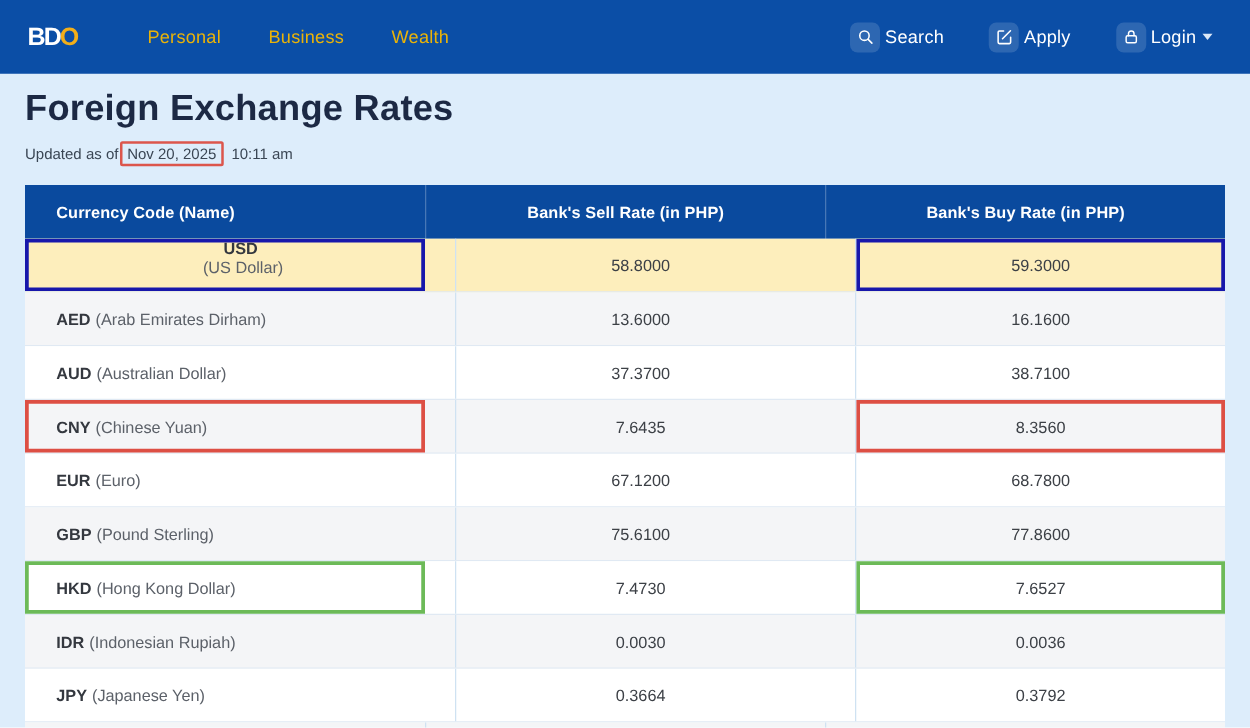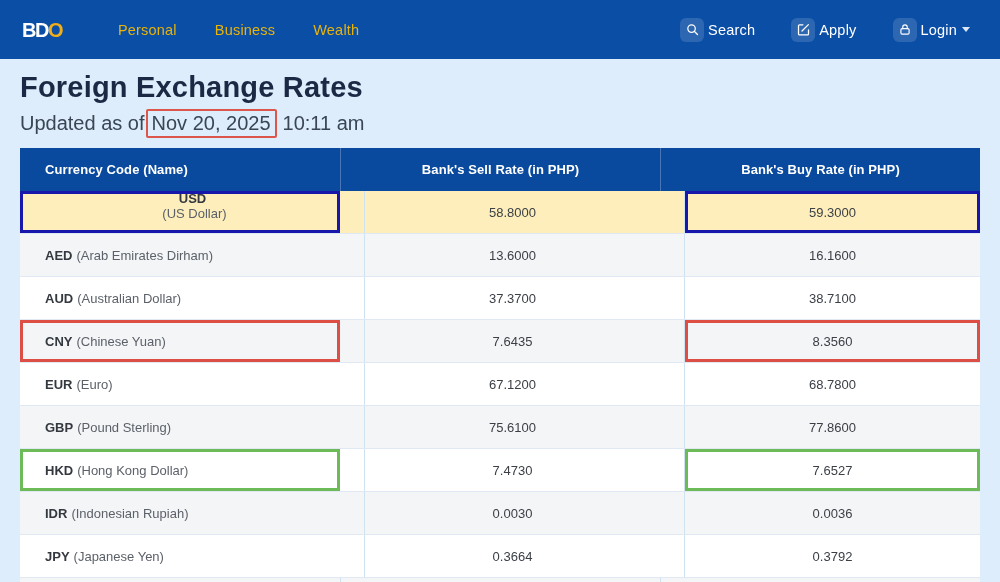--- a/index.html
+++ b/index.html
@@ -36,7 +36,7 @@
   
   main { padding:12px 20px 0; }
   h1 { margin:0; font-size:29px; line-height:33px; font-weight:700; color:#1c2944; letter-spacing:.2px; }
-  .updated { margin-top:8px; font-size:20px; color:#3a4654; display:flex; align-items:center; height:22px;}
+  .updated { margin-top:8px; font-size:12px; color:#3a4654; display:flex; align-items:center; height:22px;}
   .date-box { border:2px solid #dc564c; border-radius:2px; padding:1px 4px; margin:0 6px 0 1px; }
 
   

